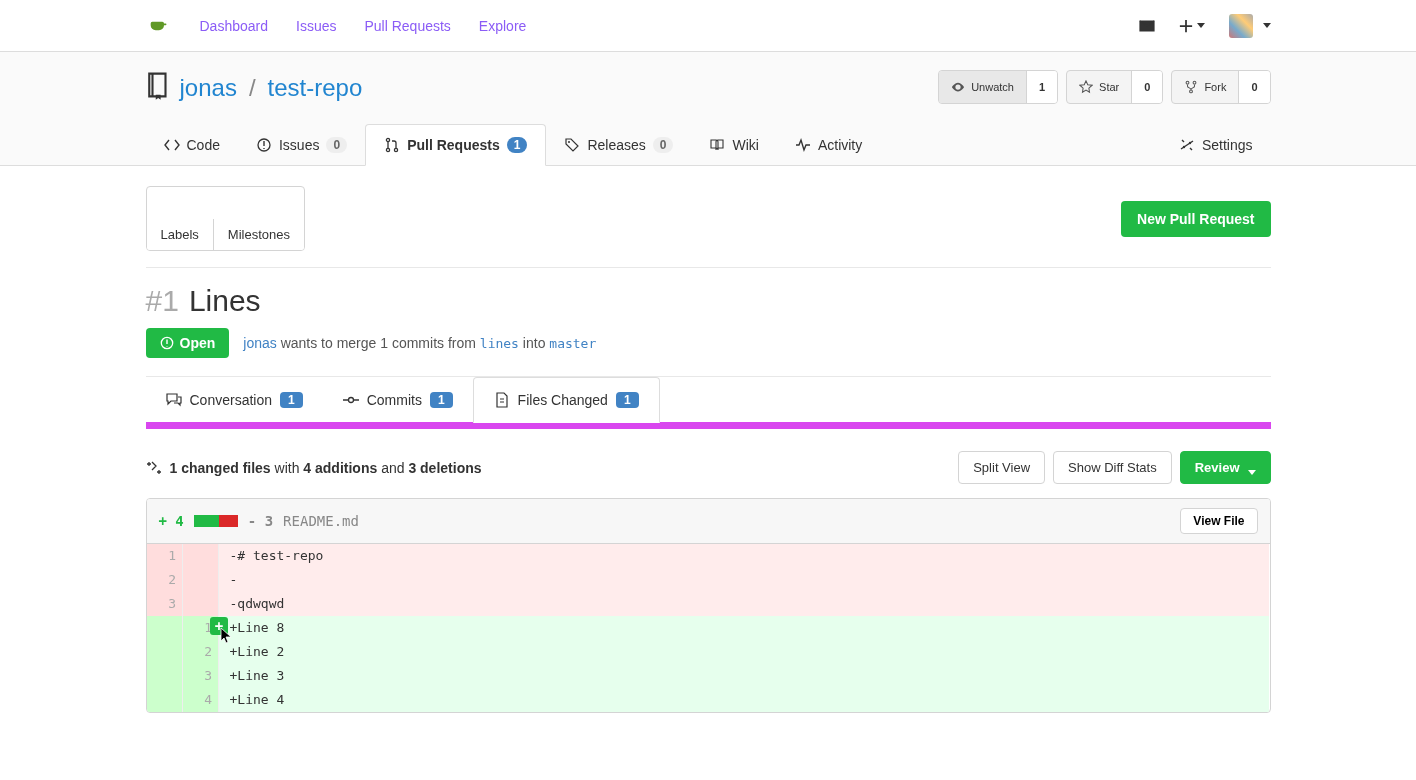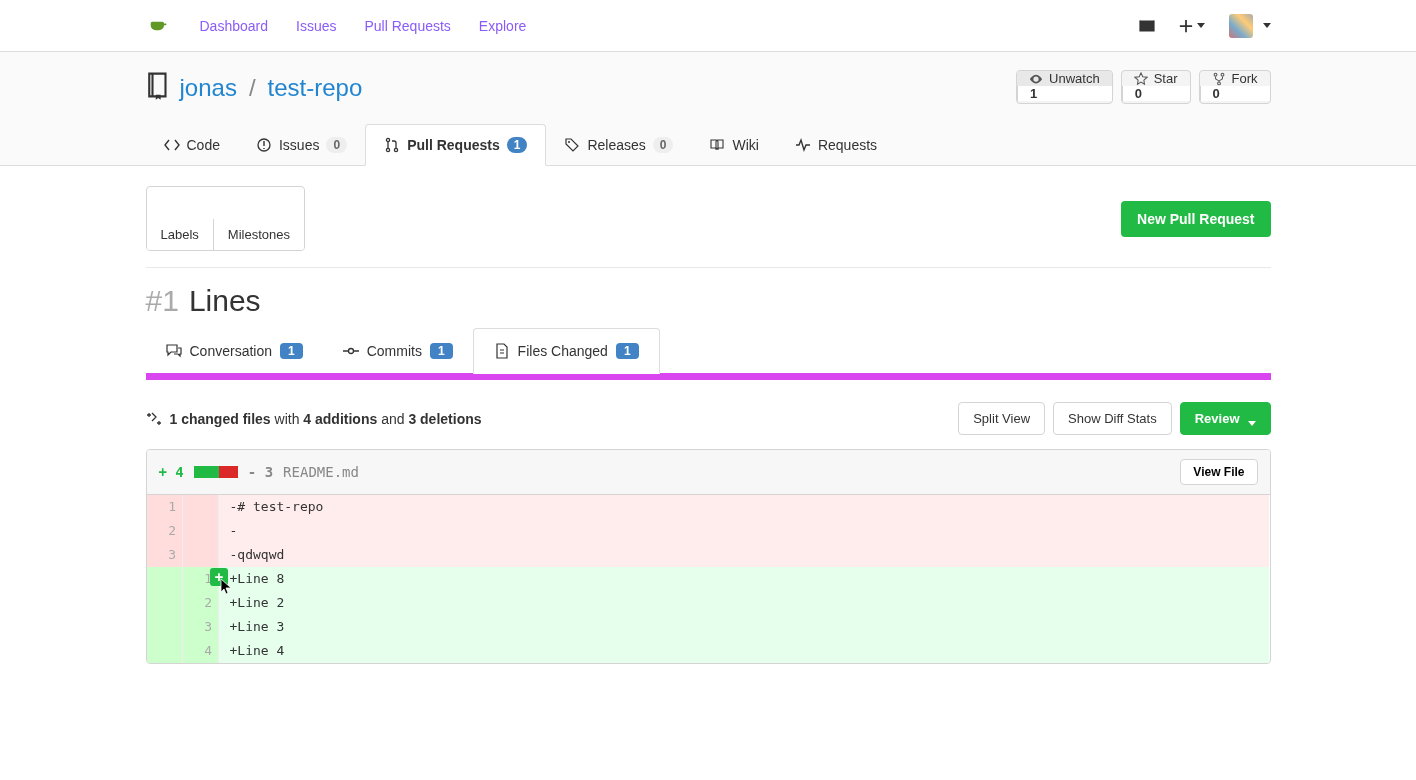--- a/index.html
+++ b/index.html
@@ -28,7 +28,7 @@
 .repo-title a { color: #2185d0; font-weight: 300; }
 .repo-title .sep { color: #888; margin: 0 4px; }
 .repo-actions { display: flex; gap: 8px; }
-.counter-btn { display: flex; border: 1px solid #d4d4d4; border-radius: 4px; overflow: hidden; background: #f4f4f4; font-size: 13px; height: 34px; align-items: stretch; flex-direction: column; }
+.counter-btn { display: flex; border: 1px solid #d4d4d4; border-radius: 4px; overflow: hidden; background: #f4f4f4; font-size: 11px; height: 34px; align-items: stretch; }
 .counter-btn .lbl { display: flex; align-items: center; gap: 6px; padding: 0 12px; color: #333; cursor: pointer; }
 .counter-btn .lbl svg { width: 14px; height: 14px; }
 .counter-btn .cnt { display: flex; align-items: center; padding: 0 12px; background: #fff; border-left: 1px solid #d4d4d4; font-weight: 600; }

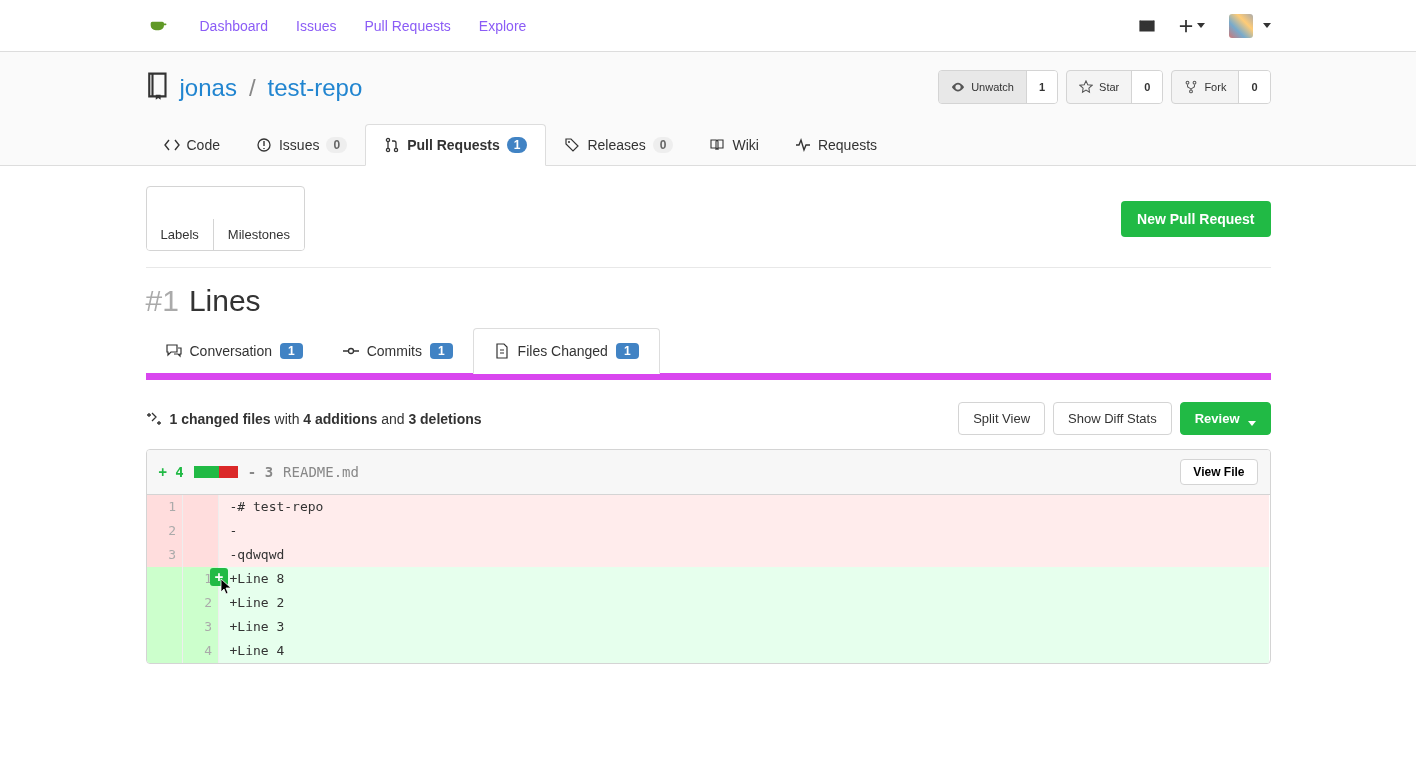--- a/index.html
+++ b/index.html
@@ -233,7 +233,7 @@
         <svg class="oct" viewBox="0 0 16 16">
             <path d="M1 8h3l2-5 3 10 2-5h4" fill="none" stroke="#333" stroke-width="1.4"></path>
           </svg>
-        <span>Requests</span>
+        <span>Activity</span>
       </div>
       <div class="spacer"></div>
     </div>

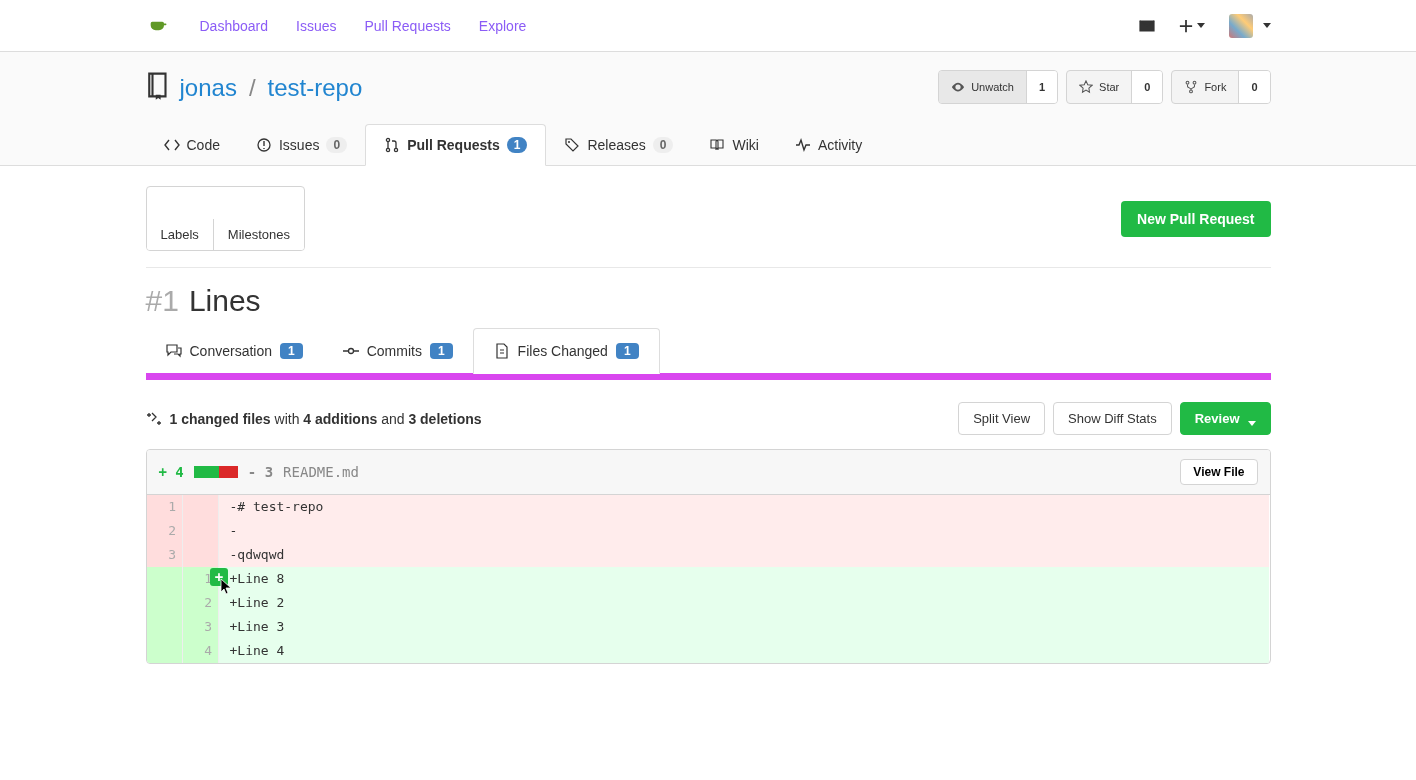--- a/index.html
+++ b/index.html
@@ -236,6 +236,14 @@
         <span>Activity</span>
       </div>
       <div class="spacer"></div>
+      <div class="repo-tab">
+        <svg class="oct" viewBox="0 0 16 16">
+            <path d="M2 12l12-8M3 3l2 2M11 11l2 2" stroke="#333" stroke-width="1.4" fill="none"></path>
+            <circle cx="5" cy="10" r="1.2" fill="#333"></circle>
+            <circle cx="11" cy="6" r="1.2" fill="#333"></circle>
+          </svg>
+        <span>Settings</span>
+      </div>
     </div>
   </div>
 </div>

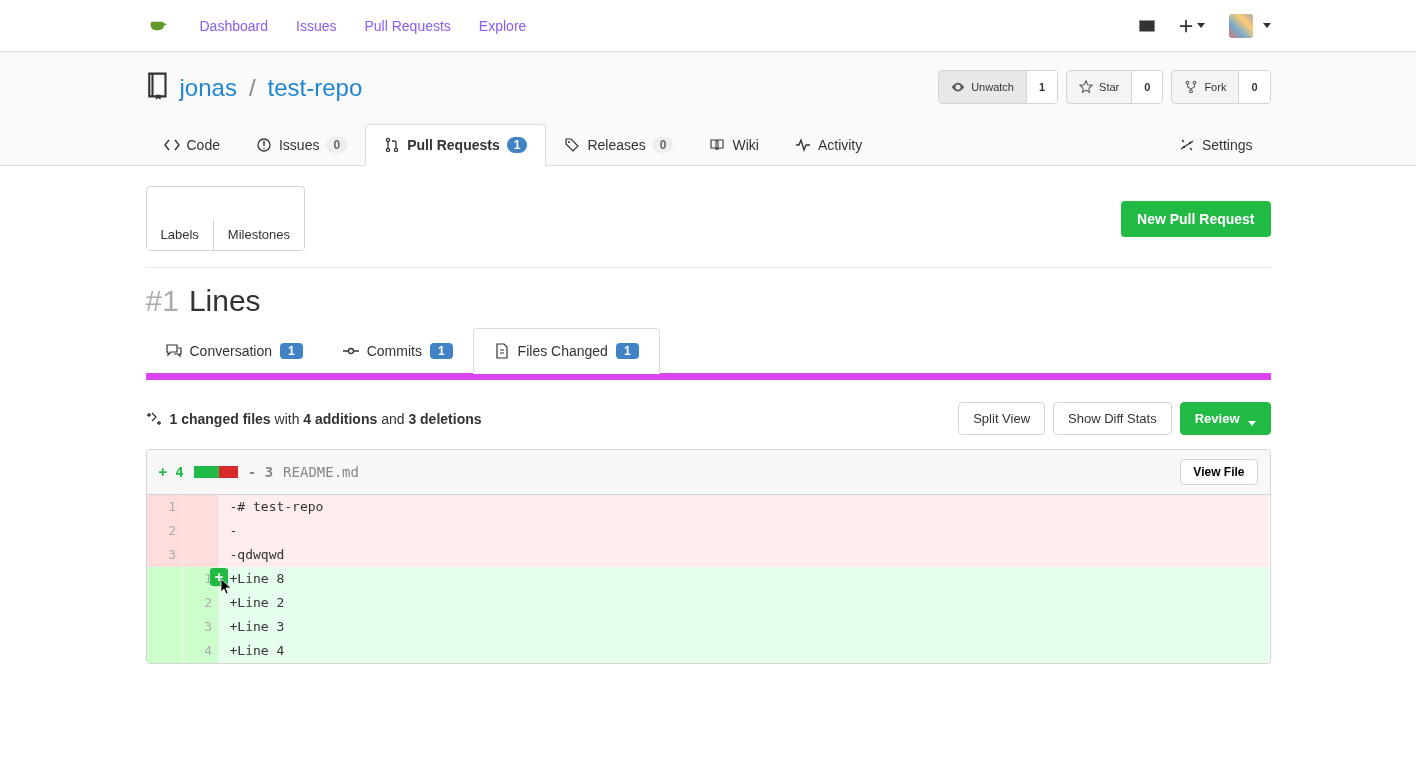--- a/index.html
+++ b/index.html
@@ -263,6 +263,18 @@
     <span>Lines</span>
   </div>
 
+  <div class="pr-meta">
+    <span class="state-badge">
+      <svg width="14" height="14" viewBox="0 0 16 16">
+          <circle cx="8" cy="8" r="6.5" fill="none" stroke="#fff" stroke-width="1.5"></circle>
+          <path d="M8 4v5M8 11.5v.5" stroke="#fff" stroke-width="1.6"></path>
+        </svg>
+      <span>Open</span>
+    </span>
+    <span class="desc">
+      <a href="#">jonas</a><span> wants to merge 1 commits from </span><span class="ref">lines</span><span> into </span><span class="ref">master</span>
+    </span>
+  </div>
 
   <div class="pr-subtabs">
     <div class="pr-subtab">

